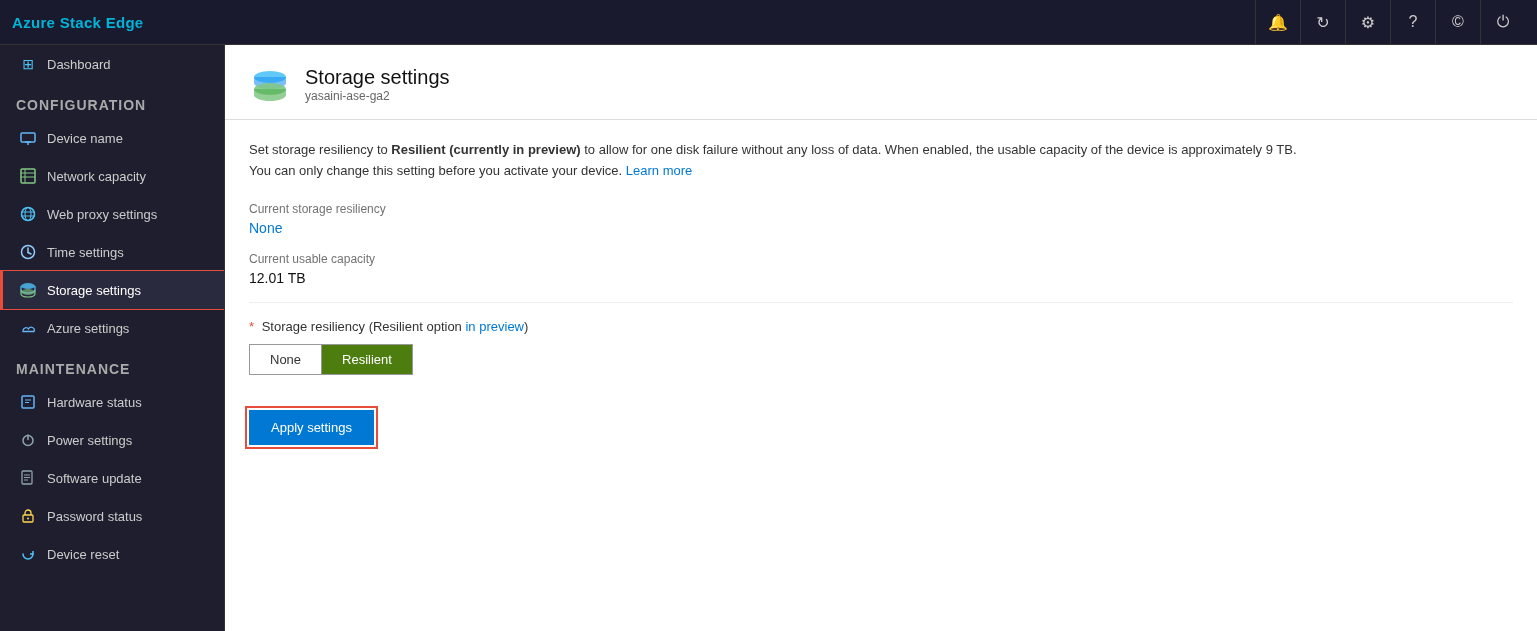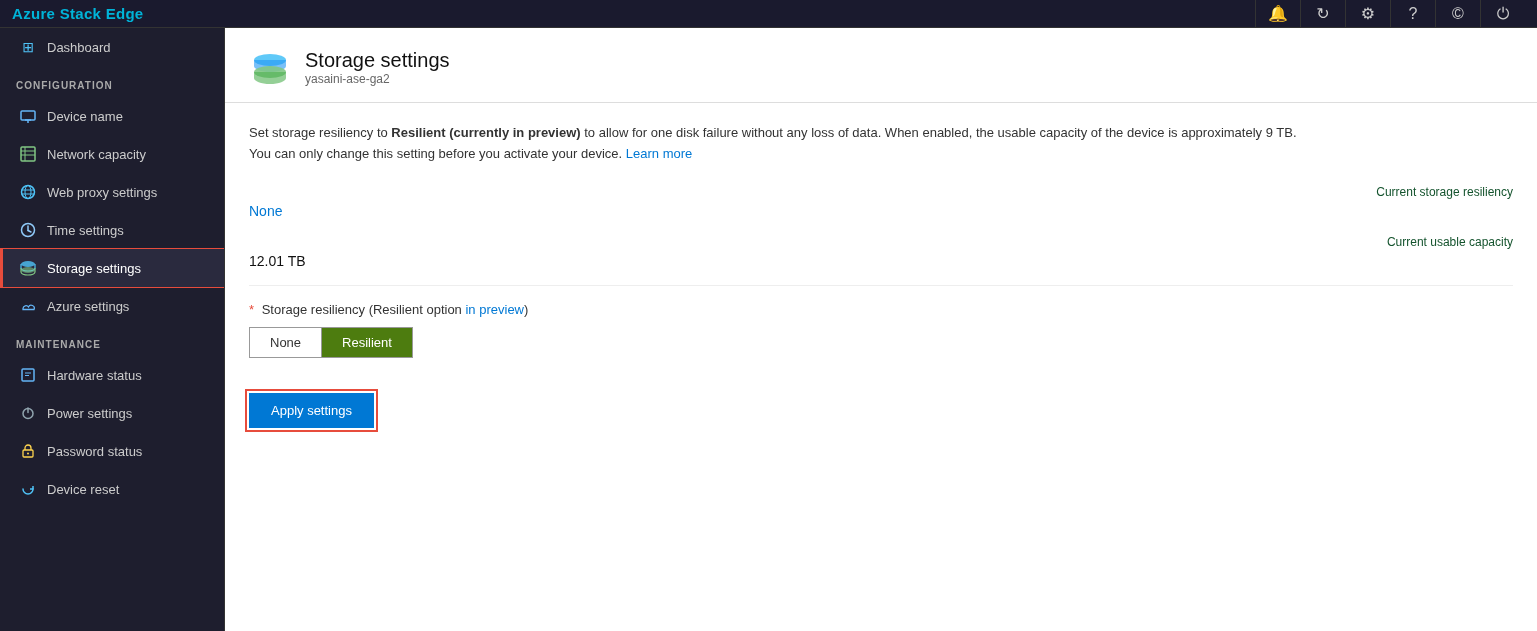--- a/index.html
+++ b/index.html
@@ -8,7 +8,7 @@
     
     .topbar {
       background: #1a1a2e;
-      height: 28px;
+      height: 45px;
       display: flex;
       align-items: center;
       justify-content: space-between;

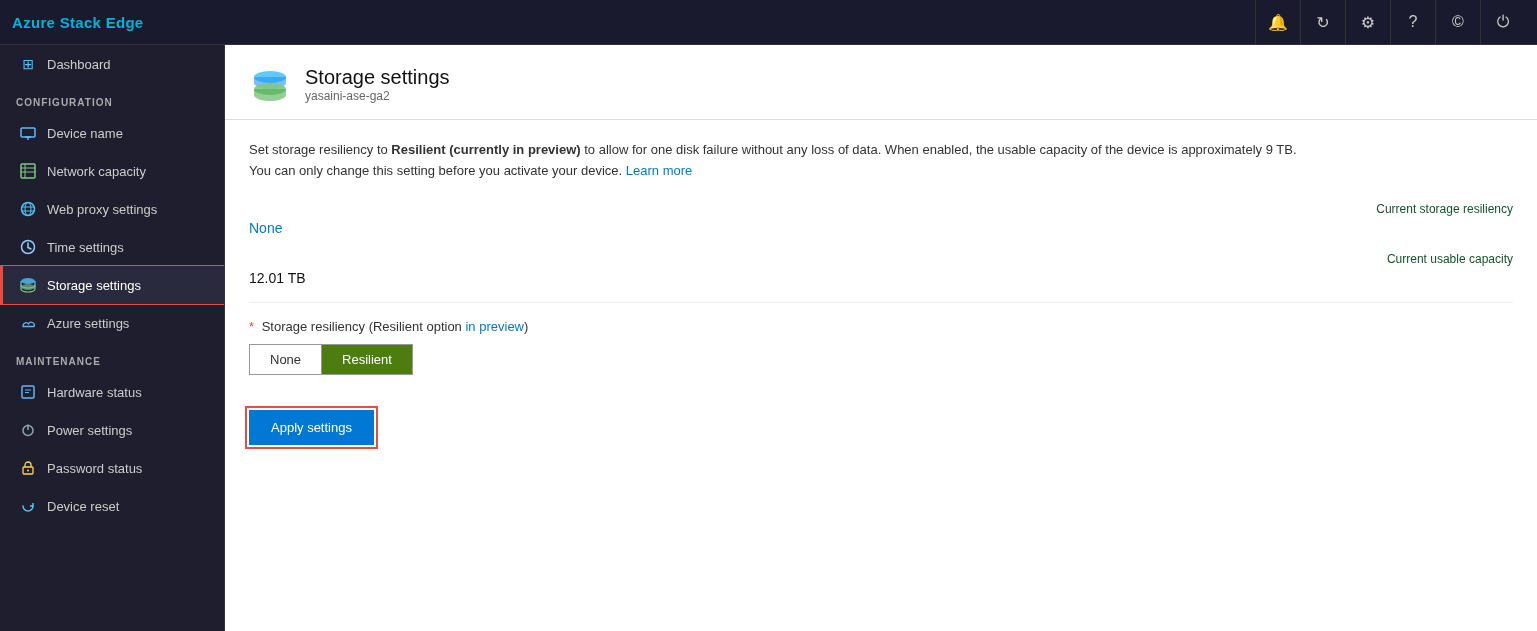--- a/index.html
+++ b/index.html
@@ -56,7 +56,7 @@
     }
     .sidebar-section-label {
       color: #aaa;
-      font-size: 10px;
+      font-size: 14px;
       font-weight: 700;
       letter-spacing: 1px;
       padding: 14px 16px 6px 16px;

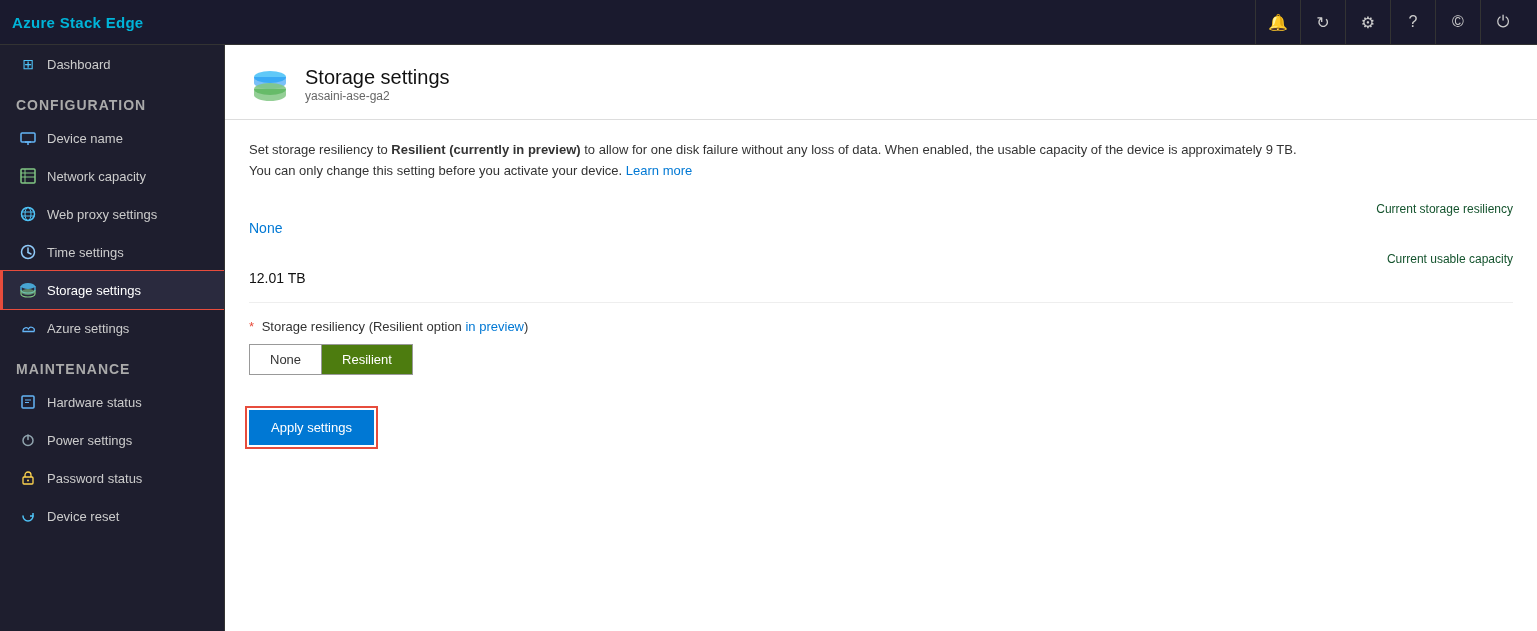--- a/index.html
+++ b/index.html
@@ -154,9 +154,8 @@
     }
     .field-label {
       font-size: 12px;
-      color: #14532d;
+      color: #737373;
       margin-bottom: 4px;
-      text-align: right;
     }
     .field-value {
       font-size: 14px;

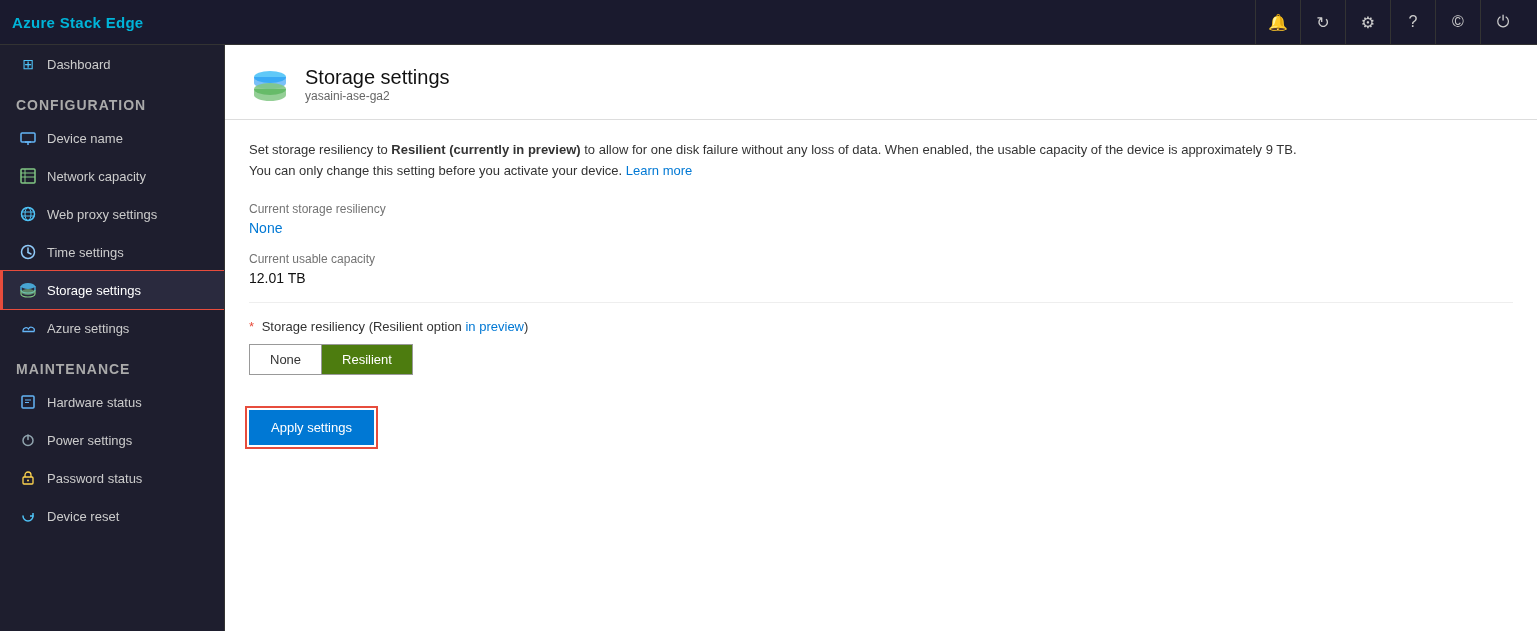--- a/index.html
+++ b/index.html
@@ -326,6 +326,17 @@
       <span>Power settings</span>
     </div>
 
+    <div class="sidebar-item">
+      <span class="sidebar-icon icon-software">
+        <svg width="16" height="16" viewBox="0 0 16 16" fill="none">
+            <rect x="2" y="1" width="10" height="13" rx="1" stroke="#90a4ae" stroke-width="1.3"></rect>
+            <line x1="4" y1="5" x2="10" y2="5" stroke="#90a4ae" stroke-width="1"></line>
+            <line x1="4" y1="7.5" x2="10" y2="7.5" stroke="#90a4ae" stroke-width="1"></line>
+            <line x1="4" y1="10" x2="8" y2="10" stroke="#90a4ae" stroke-width="1"></line>
+          </svg>
+      </span>
+      <span>Software update</span>
+    </div>
 
     <div class="sidebar-item">
       <span class="sidebar-icon icon-password">

